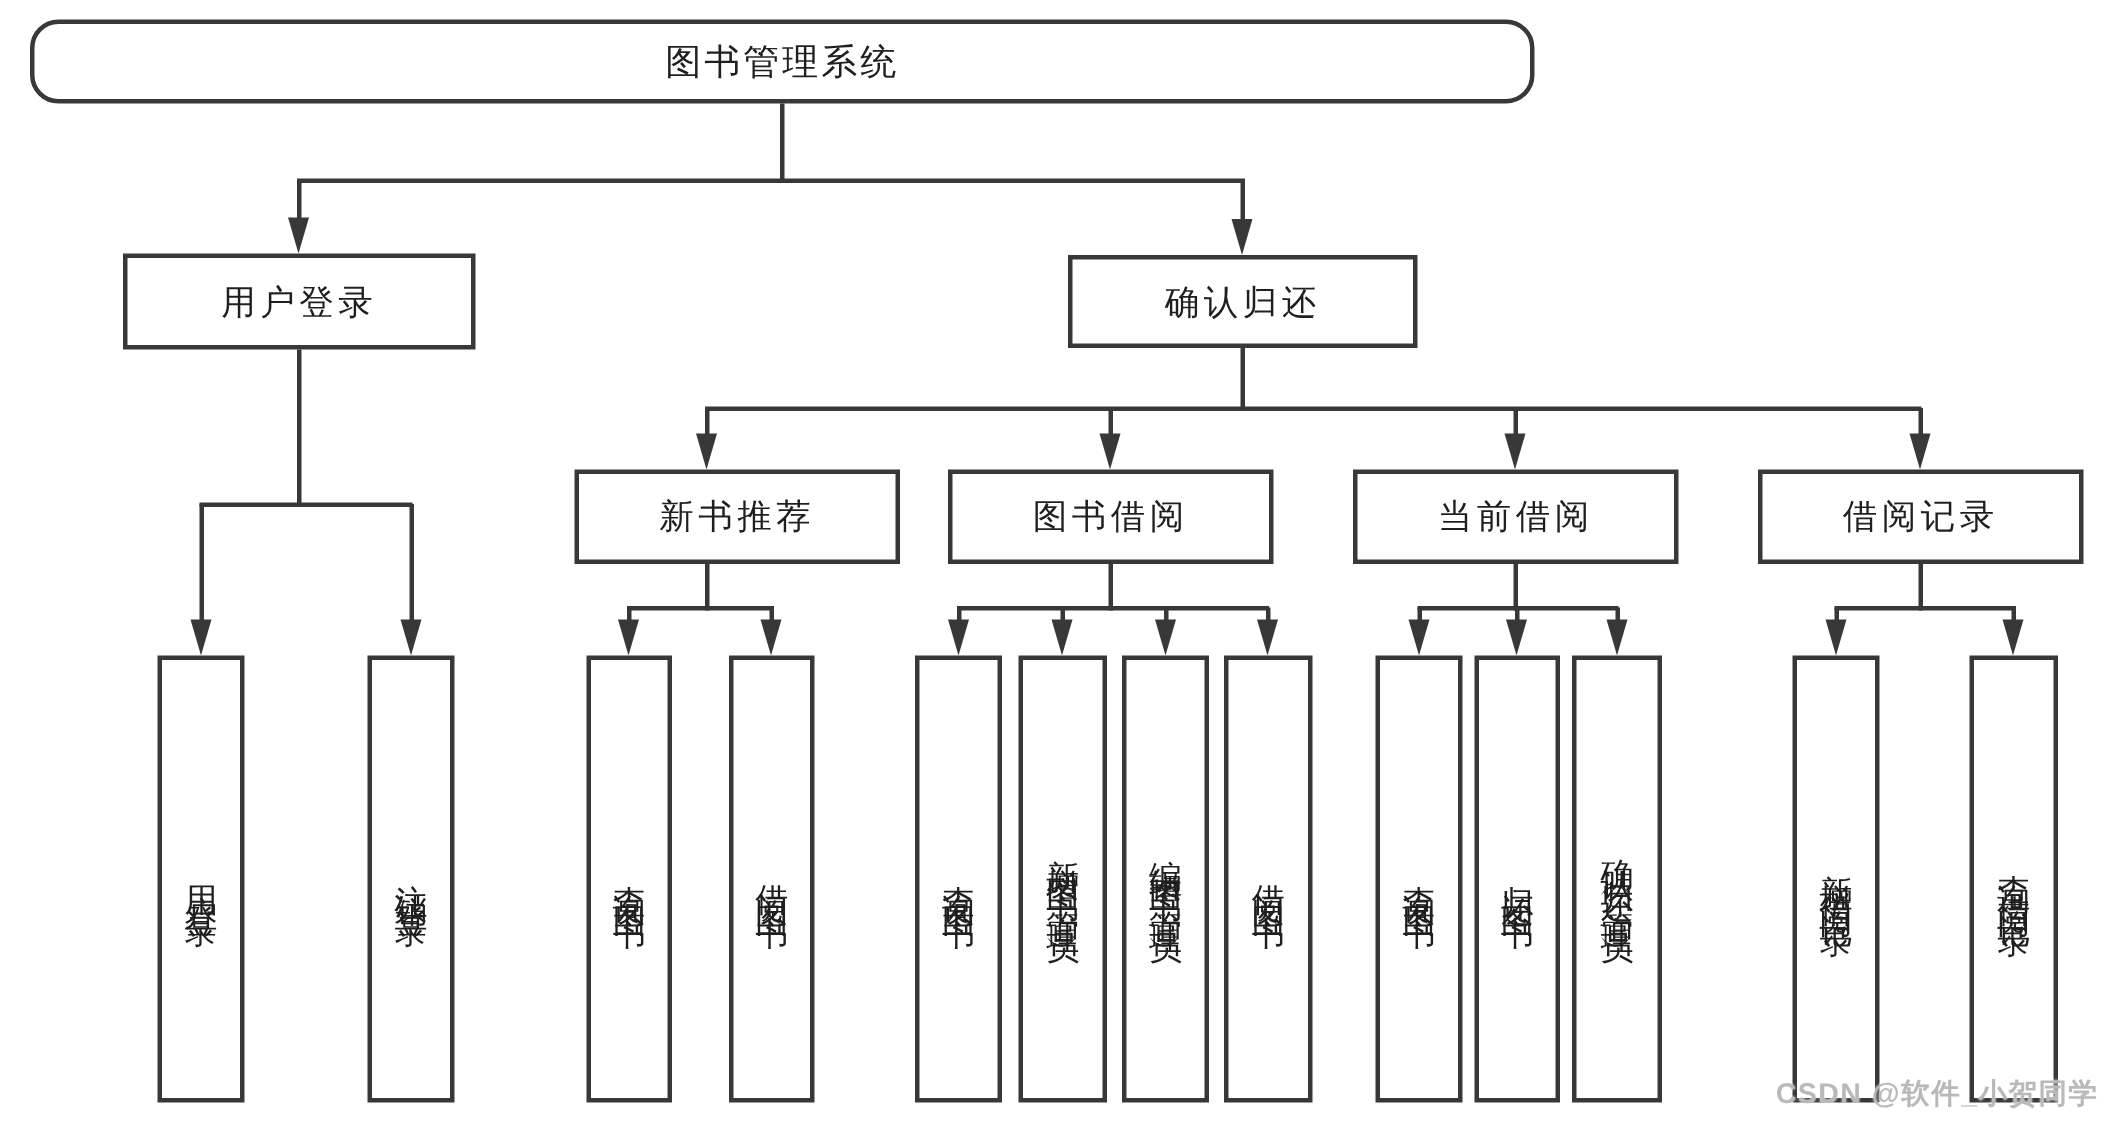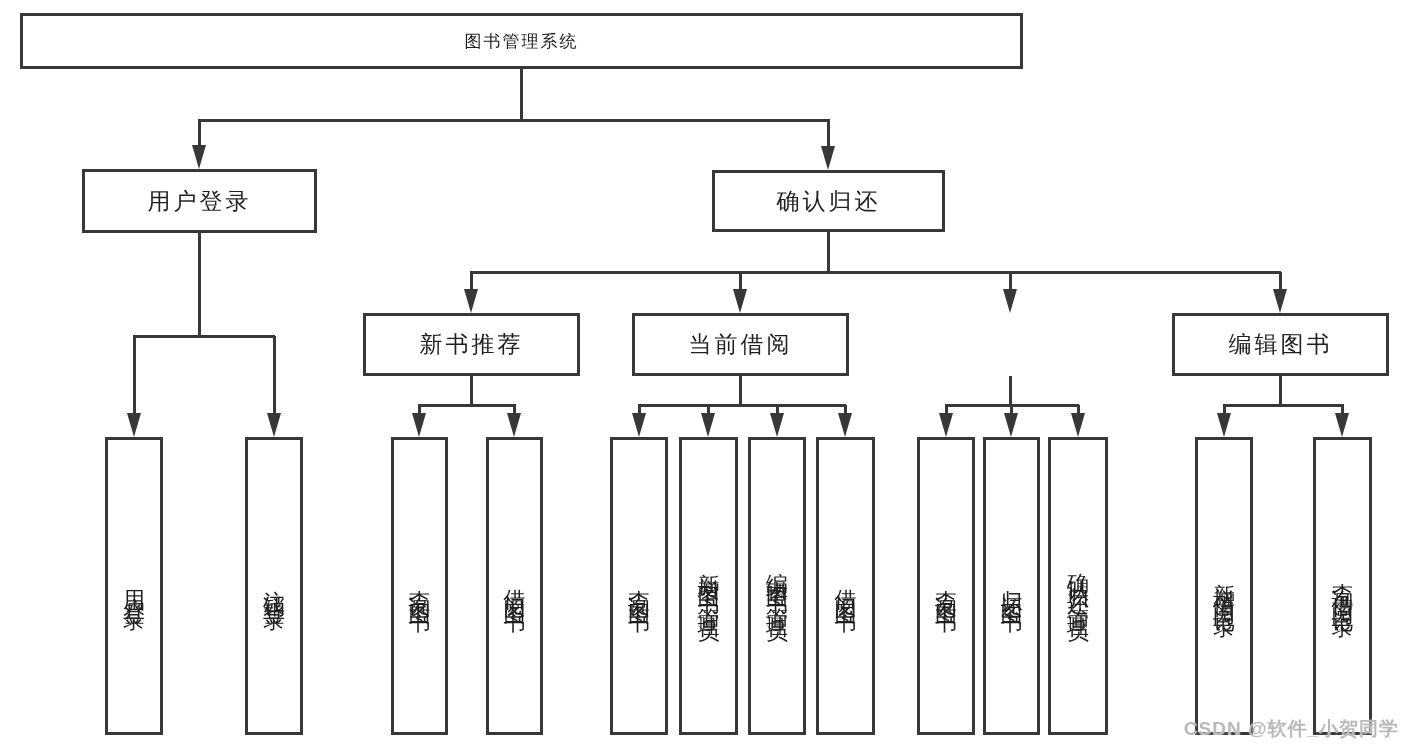--- a/index.html
+++ b/index.html
@@ -30,7 +30,7 @@
     text-align:center;
     white-space:nowrap;
   }
-  .box.root{font-size:17px;letter-spacing:2px;}
+  .box.root{font-size:24px;letter-spacing:2px;border-radius:19px;}
   .box.v{
     writing-mode:vertical-rl;
     text-orientation:mixed;

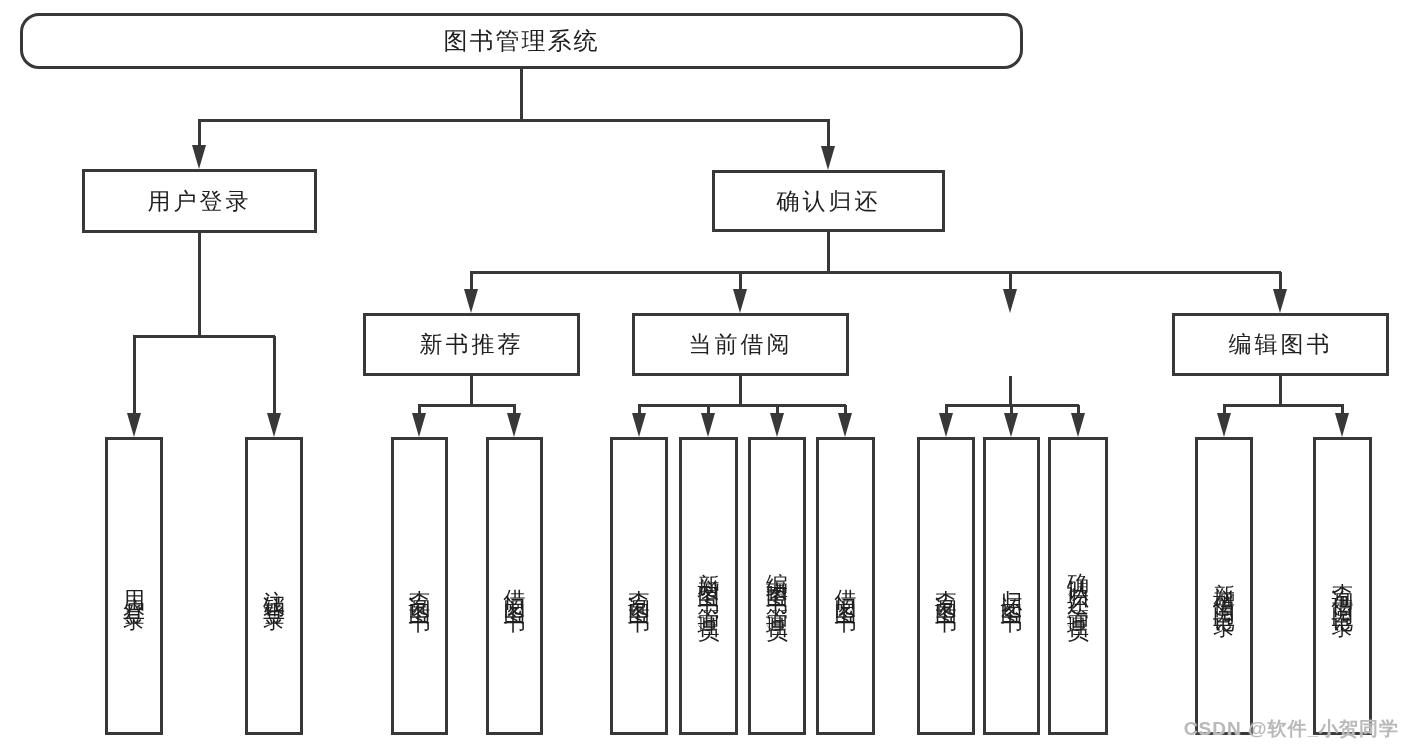--- a/index.html
+++ b/index.html
@@ -67,7 +67,7 @@
   <div class="box" style="left:82px;top:169px;width:235px;height:64px;">用户登录</div>
   <div class="box" style="left:712px;top:170px;width:233px;height:62px;">确认归还</div>
 
-  <div class="box" style="left:363px;top:313px;width:217px;height:63px;">新书推荐</div>
+  <div class="box" style="left:383px;top:313px;width:217px;height:63px;">新书推荐</div>
   <div class="box" style="left:632px;top:313px;width:217px;height:63px;">当前借阅</div>
   <div class="box" style="left:1172px;top:313px;width:217px;height:63px;">编辑图书</div>
 

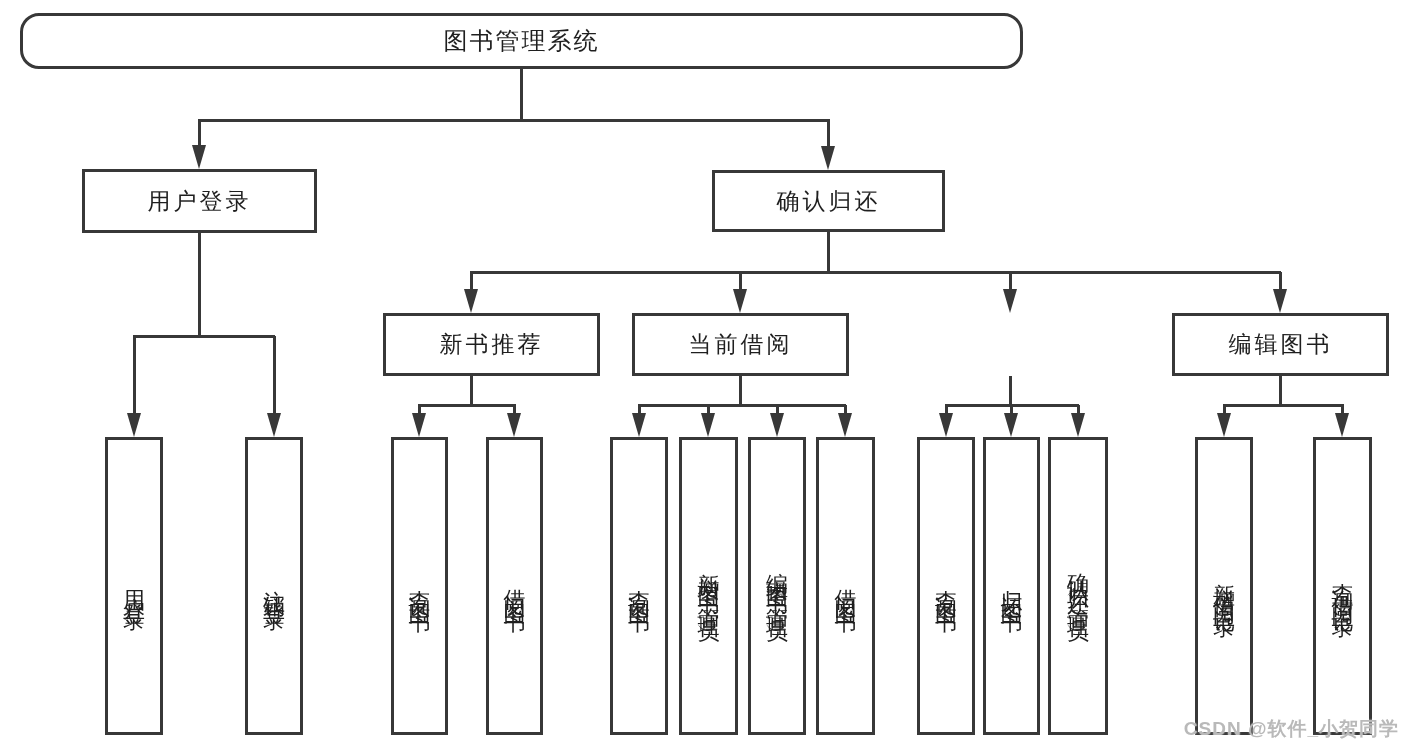--- a/index.html
+++ b/index.html
@@ -68,7 +68,7 @@
   <div class="box" style="left:712px;top:170px;width:233px;height:62px;">确认归还</div>
 
   <div class="box" style="left:383px;top:313px;width:217px;height:63px;">新书推荐</div>
-  <div class="box" style="left:632px;top:313px;width:217px;height:63px;">当前借阅</div>
+  <div class="box" style="left:632px;top:313px;width:217px;height:63px;">图书借阅</div>
   <div class="box" style="left:1172px;top:313px;width:217px;height:63px;">编辑图书</div>
 
   <div class="box v" style="left:105px;top:437px;width:58px;height:298px;">用户登录</div>

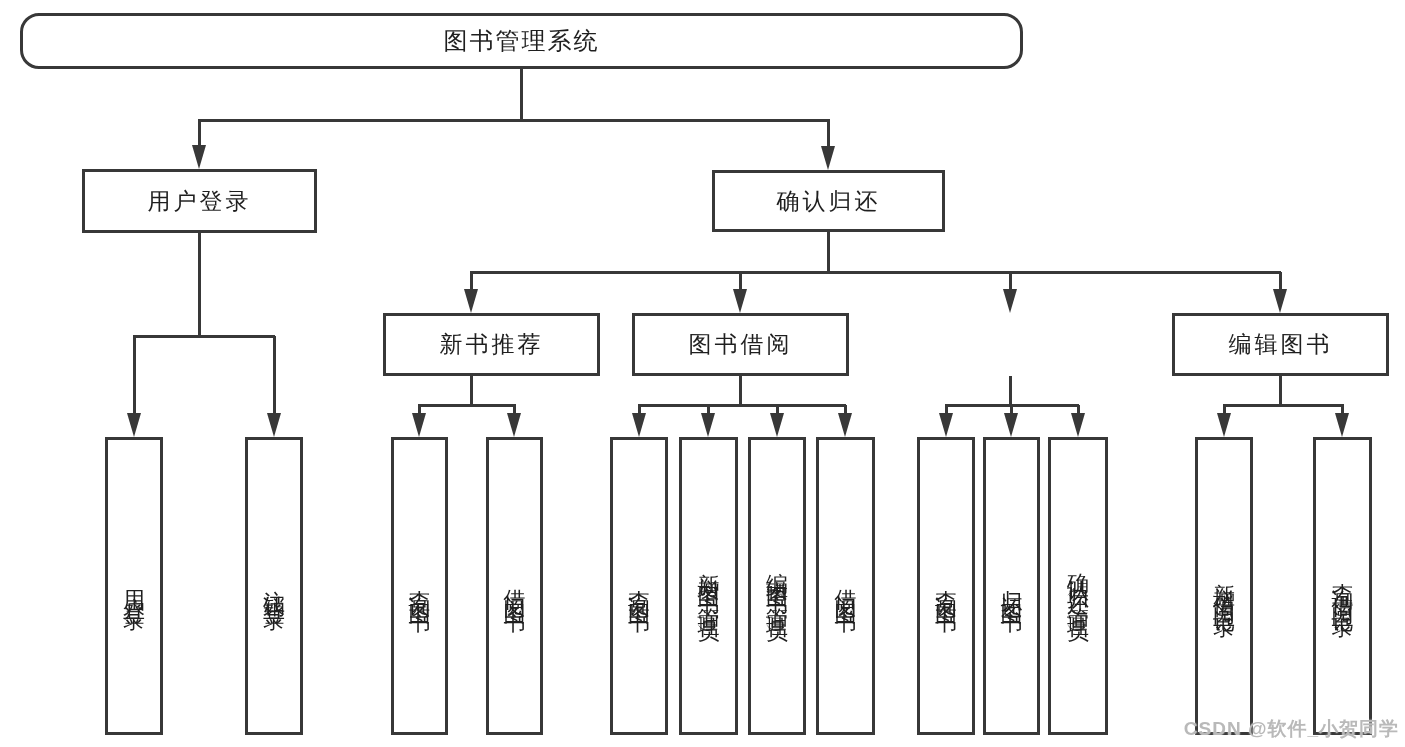--- a/index.html
+++ b/index.html
@@ -69,6 +69,7 @@
 
   <div class="box" style="left:383px;top:313px;width:217px;height:63px;">新书推荐</div>
   <div class="box" style="left:632px;top:313px;width:217px;height:63px;">图书借阅</div>
+  <div class="box" style="left:902px;top:313px;width:217px;height:63px;">当前借阅</div>
   <div class="box" style="left:1172px;top:313px;width:217px;height:63px;">编辑图书</div>
 
   <div class="box v" style="left:105px;top:437px;width:58px;height:298px;">用户登录</div>

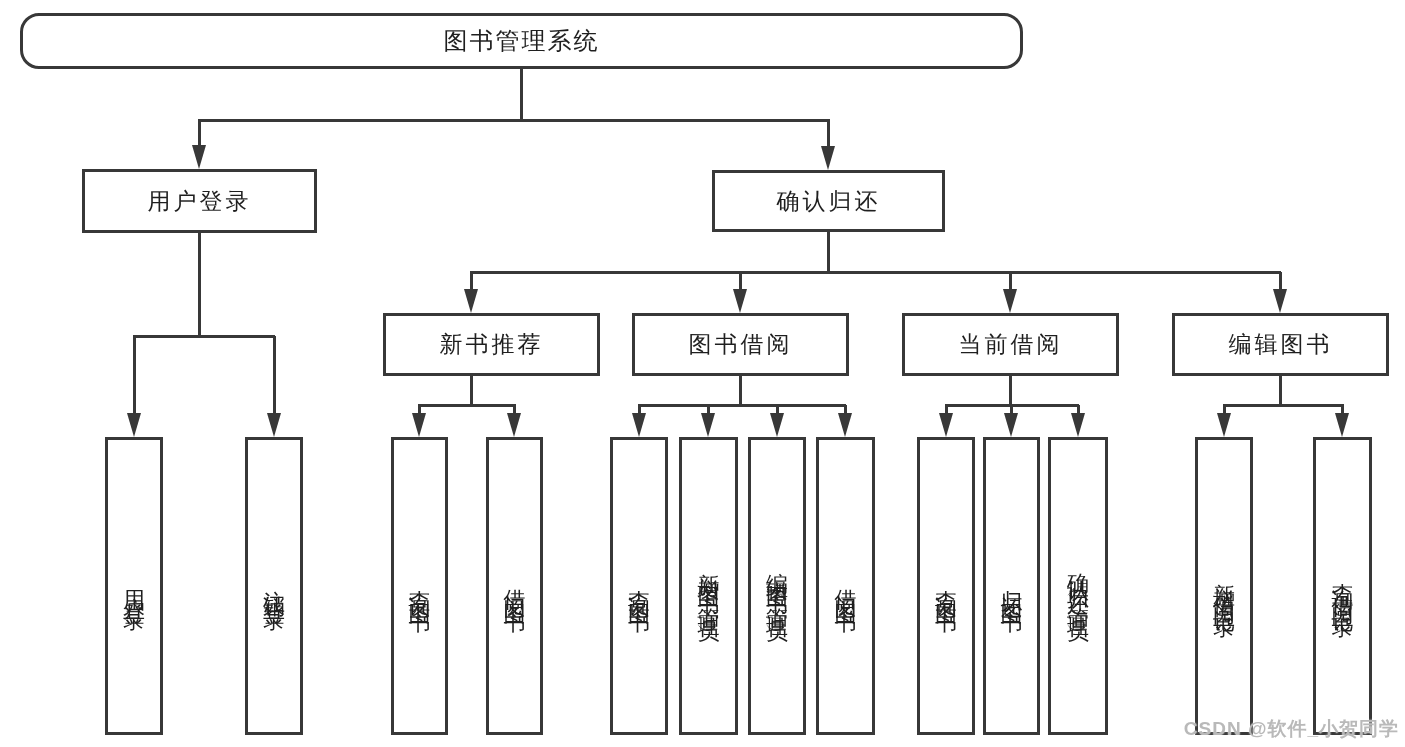--- a/index.html
+++ b/index.html
@@ -70,7 +70,7 @@
   <div class="box" style="left:383px;top:313px;width:217px;height:63px;">新书推荐</div>
   <div class="box" style="left:632px;top:313px;width:217px;height:63px;">图书借阅</div>
   <div class="box" style="left:902px;top:313px;width:217px;height:63px;">当前借阅</div>
-  <div class="box" style="left:1172px;top:313px;width:217px;height:63px;">编辑图书</div>
+  <div class="box" style="left:1172px;top:313px;width:217px;height:63px;">借阅记录</div>
 
   <div class="box v" style="left:105px;top:437px;width:58px;height:298px;">用户登录</div>
   <div class="box v" style="left:245px;top:437px;width:58px;height:298px;">注销登录</div>

